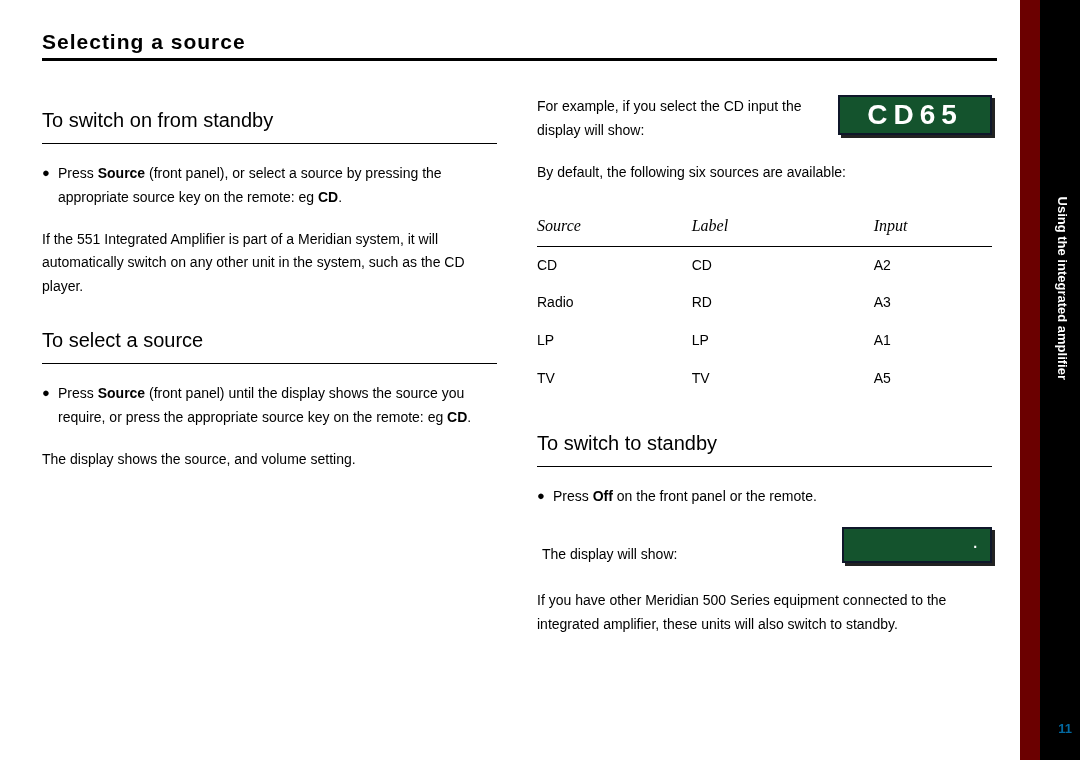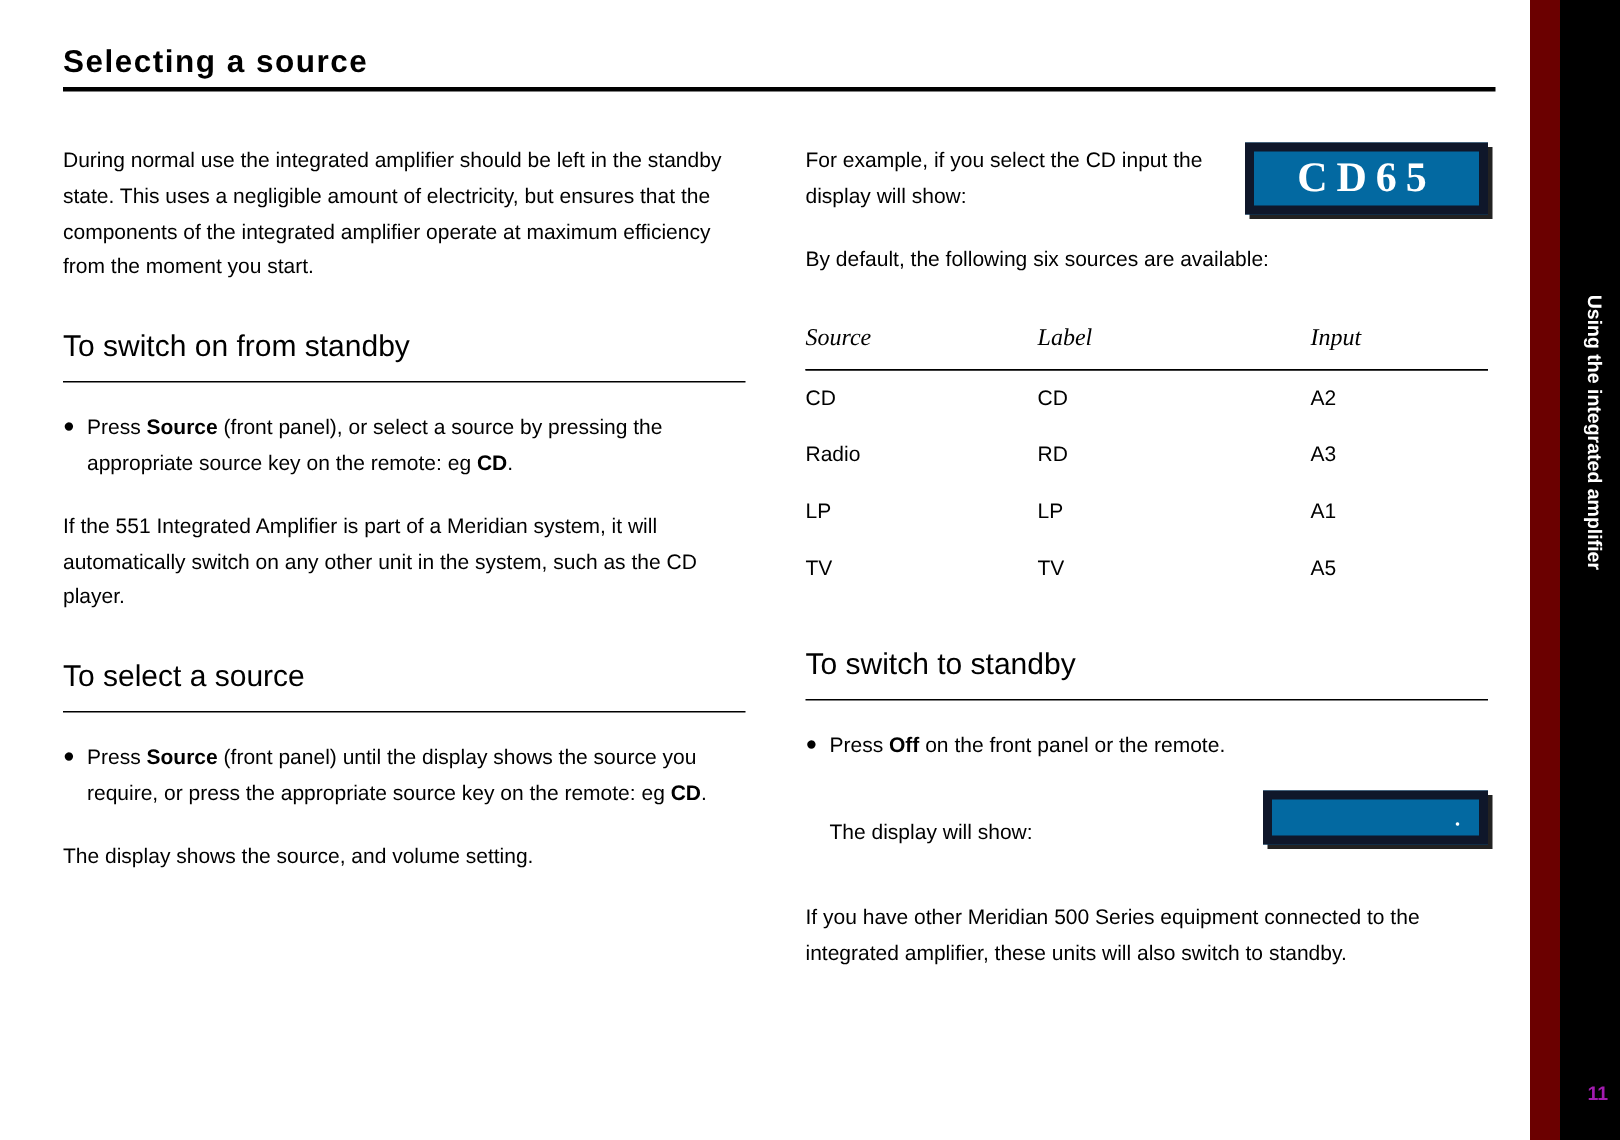--- a/index.html
+++ b/index.html
@@ -172,7 +172,6 @@
     <div class="columns">
 
       <div class="col">
-        <p>During normal use the integrated amplifier should be left in the standby state. This uses a negligible amount of electricity, but ensures that the components of the integrated amplifier operate at maximum efficiency from the moment you start.</p>
 
         <div class="section-heading">To switch on from standby</div>
         <hr class="section-rule">

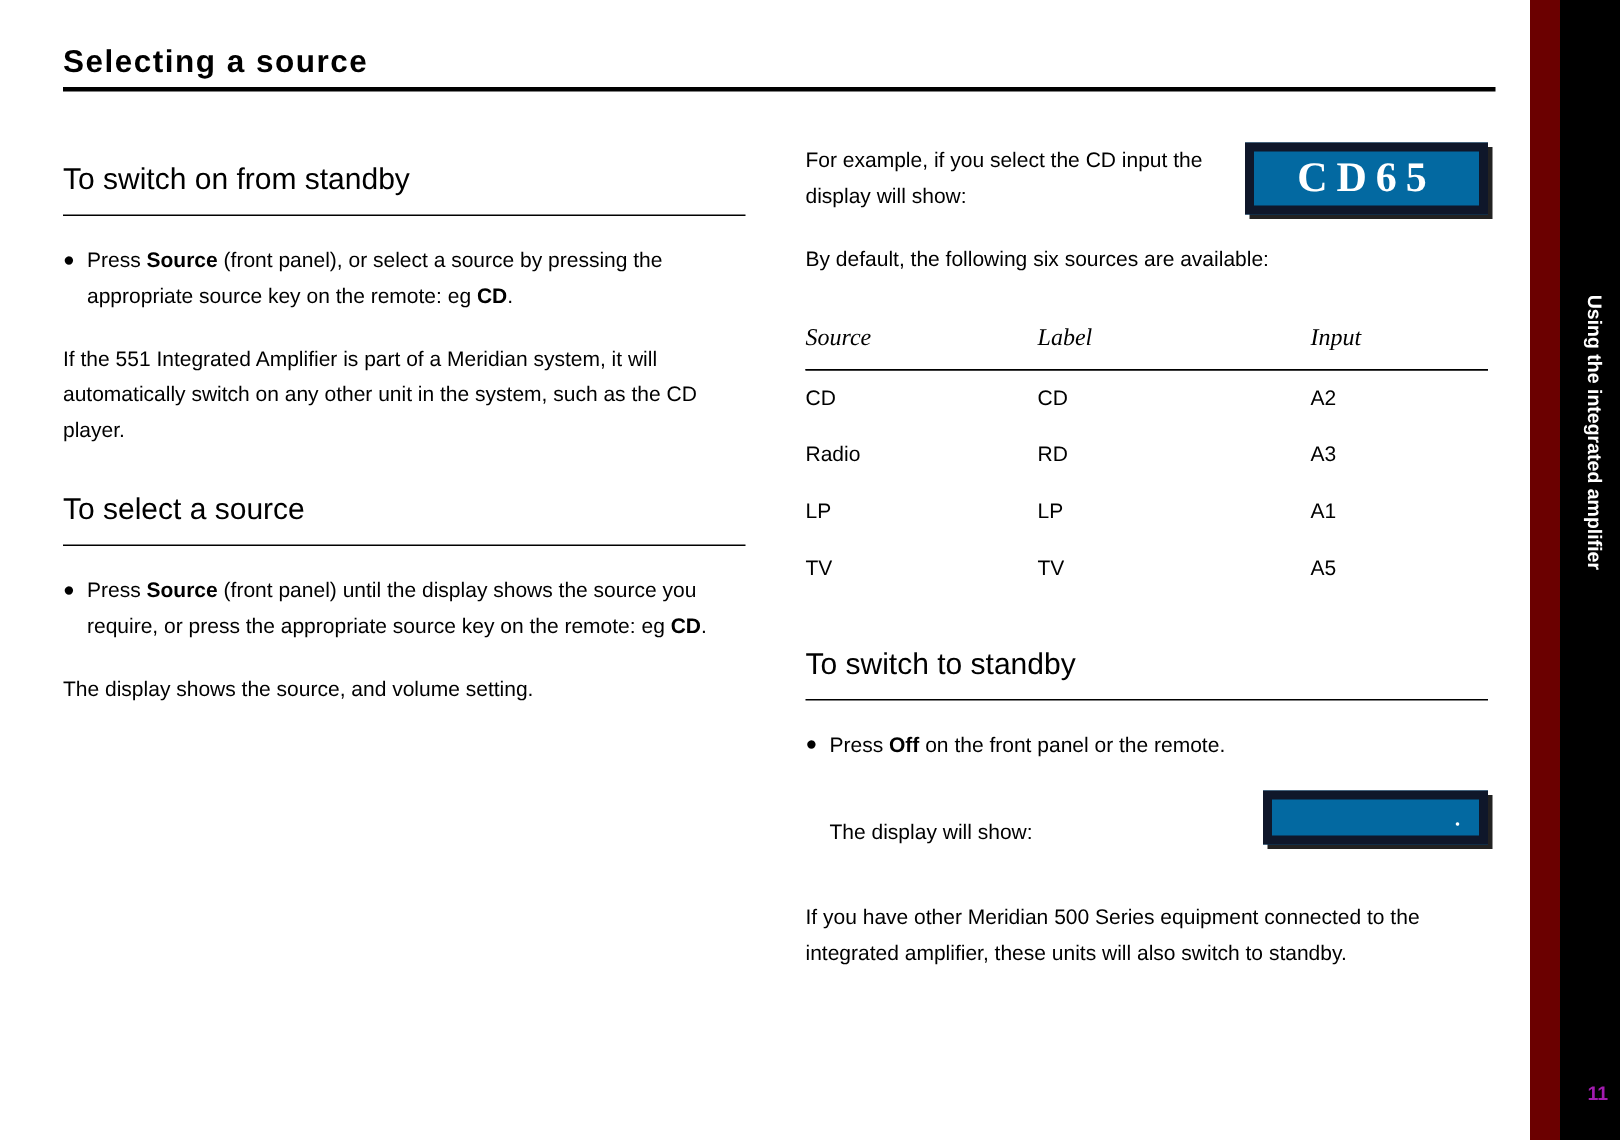--- a/index.html
+++ b/index.html
@@ -77,11 +77,11 @@
     float: right;
     width: 150px;
     height: 36px;
-    background: #0369a1;
-    border: 6px solid #0f172a;
+    background: #14532d;
+    border: 2px solid #0f172a;
     box-shadow: 3px 3px 0 #222;
     color: #fff;
-    font-family: Liberation Serif, serif;
+    font-family: Liberation Sans, sans-serif;
     font-weight: bold;
     font-size: 28px;
     letter-spacing: 6px;

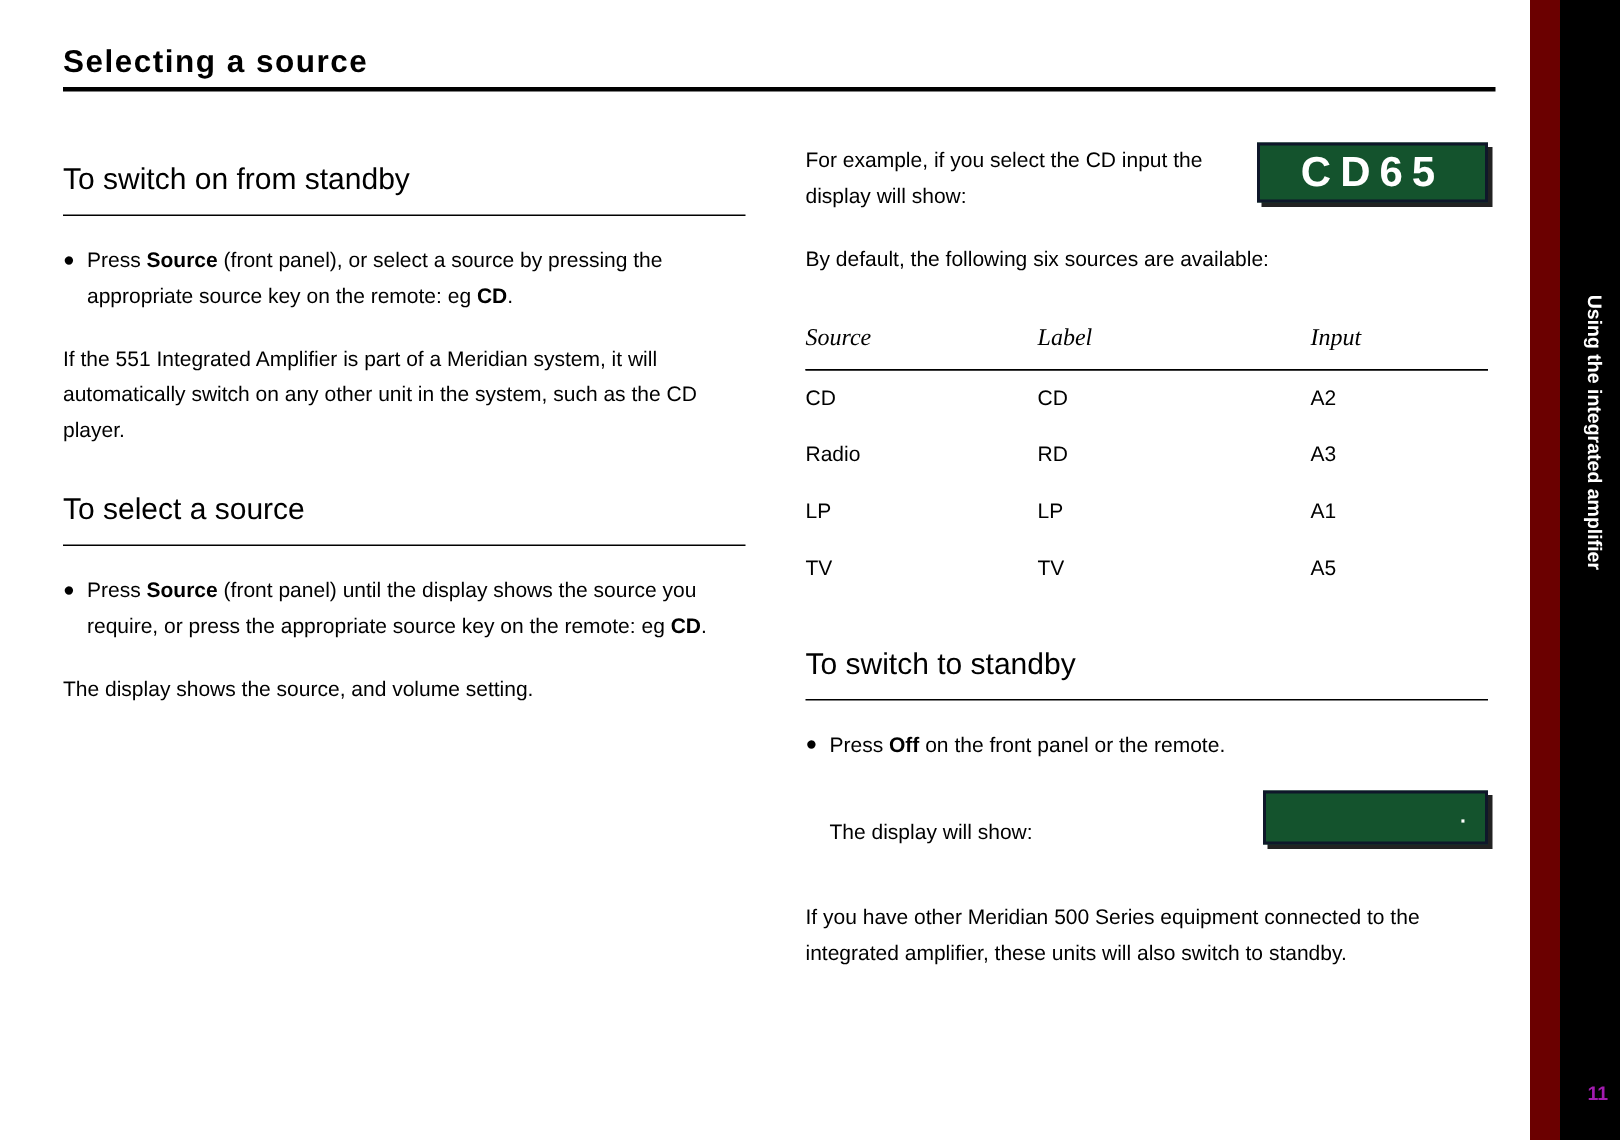--- a/index.html
+++ b/index.html
@@ -251,7 +251,7 @@
 
         <div class="clearfix" style="margin-bottom:18px;">
           <div class="lcd small-dot">·</div>
-          <p style="margin:16px; padding-top:16px;">The display will show:</p>
+          <p style="margin:5px; padding-top:16px;">The display will show:</p>
         </div>
 
         <p>If you have other Meridian 500 Series equipment connected to the integrated amplifier, these units will also switch to standby.</p>

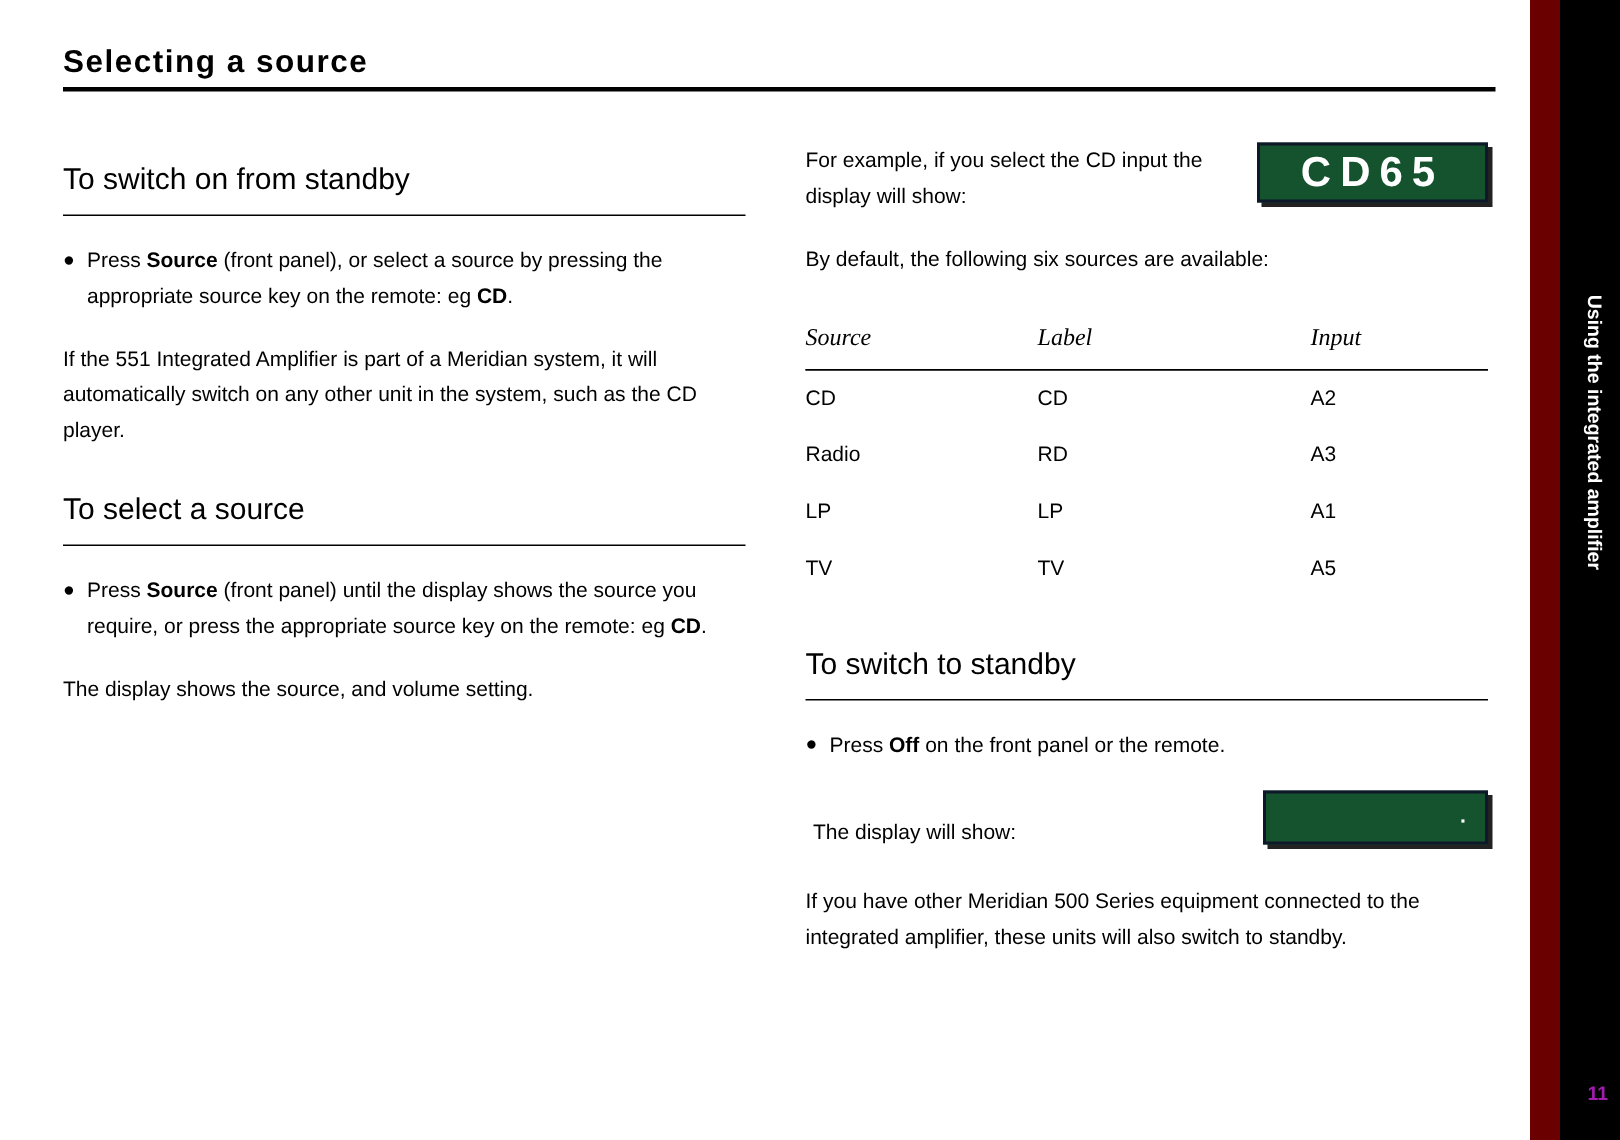--- a/index.html
+++ b/index.html
@@ -146,7 +146,7 @@
     position: absolute;
     right: 8px;
     bottom: 24px;
-    color: #a21caf;
+    color: #0369a1;
     font-size: 13px;
     font-weight: bold;
   }

